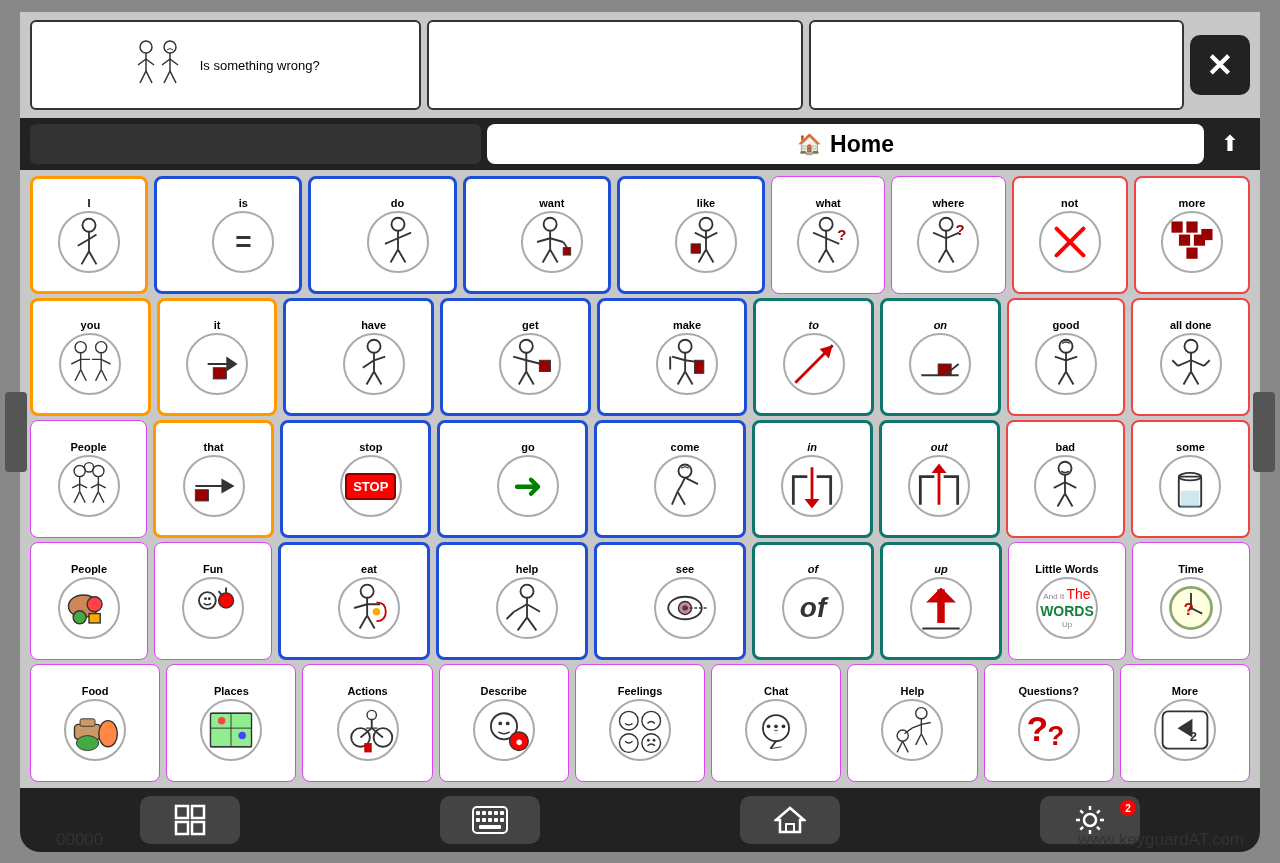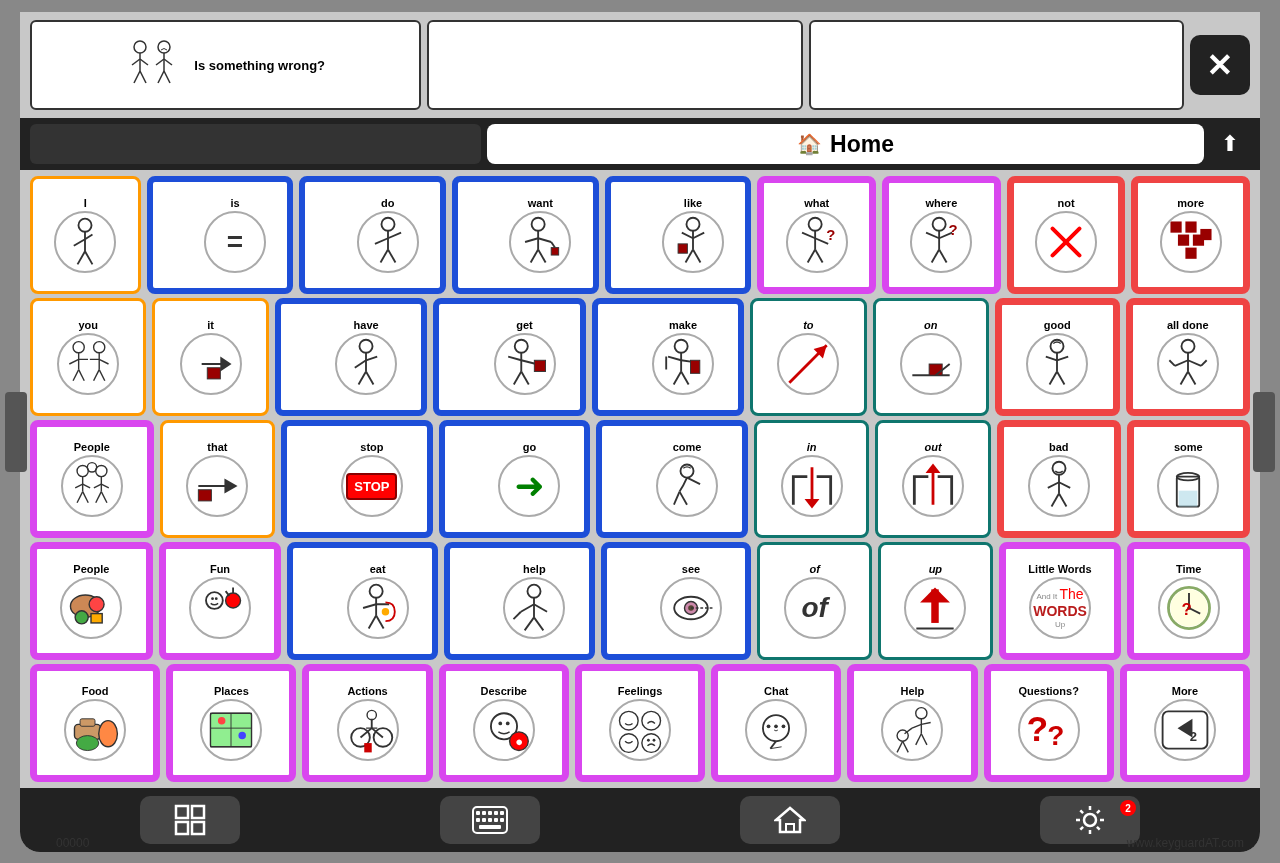--- a/index.html
+++ b/index.html
@@ -278,7 +278,7 @@
 <div class="main-container">
 
   <div class="sentence-bar">
-    <div class="sentence-cell" style="flex:2; flex-direction:row; align-items:center; padding:4px 8px; gap:8px;font-weight:bold;">
+    <div class="sentence-cell" style="flex:2; flex-direction:row; align-items:center; padding:4px 8px; gap:8px;">
 
       <svg class="mini-svg" viewBox="0 0 60 60">
 

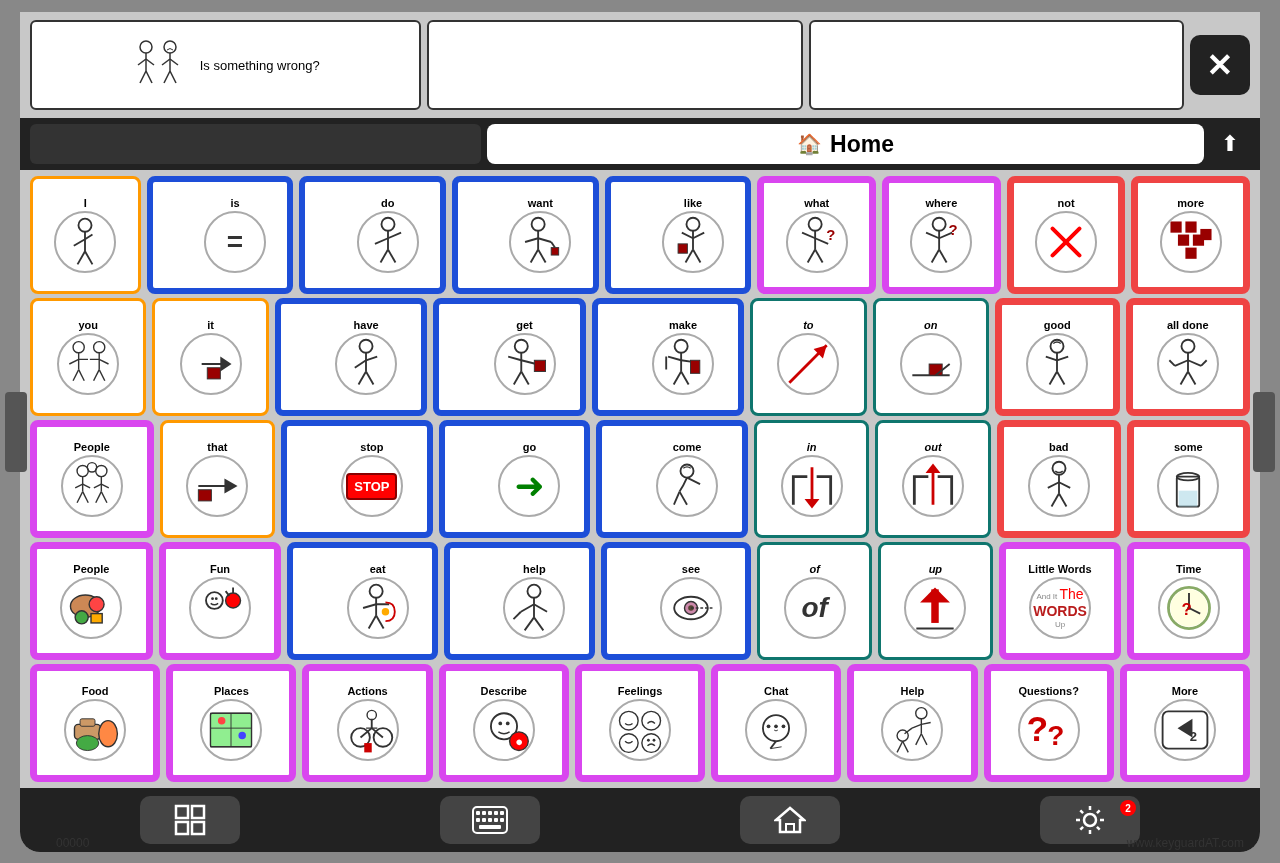--- a/index.html
+++ b/index.html
@@ -168,7 +168,7 @@
 
     
     .border-orange { border: 3px solid #f90; }
-    .border-pink { border: 6px solid #1d4ed8; padding-left: 32px; }
+    .border-pink { border: 3px solid #1d4ed8; padding-left: 32px; }
     .border-gray { border: 7px solid #d946ef; }
     .border-green { border: 3px solid #0f766e; font-style: italic; }
     .border-blue { border: 7px solid #ef4444; }

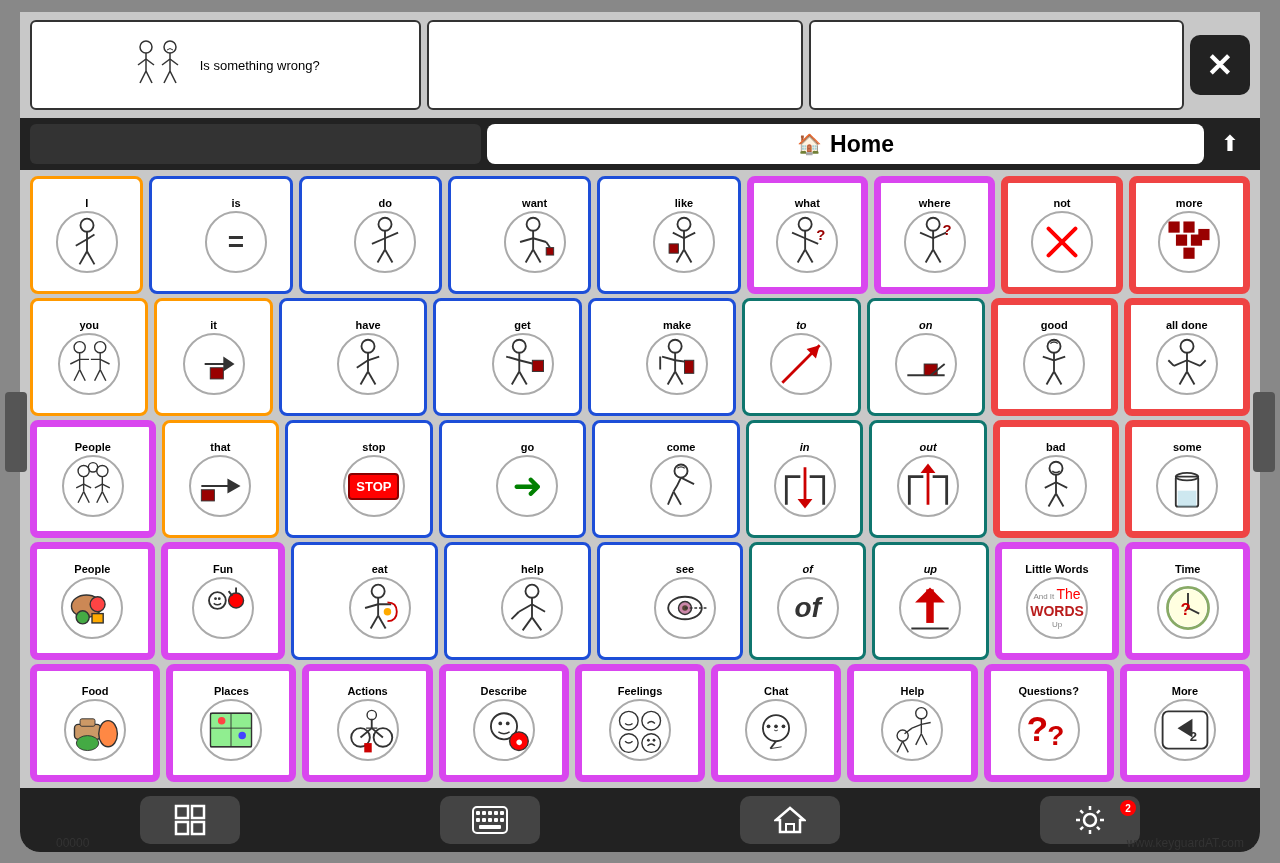--- a/index.html
+++ b/index.html
@@ -169,7 +169,7 @@
     
     .border-orange { border: 3px solid #f90; }
     .border-pink { border: 3px solid #1d4ed8; padding-left: 32px; }
-    .border-gray { border: 7px solid #d946ef; }
+    .border-gray { border: 1px solid #d946ef; }
     .border-green { border: 3px solid #0f766e; font-style: italic; }
     .border-blue { border: 7px solid #ef4444; }
 

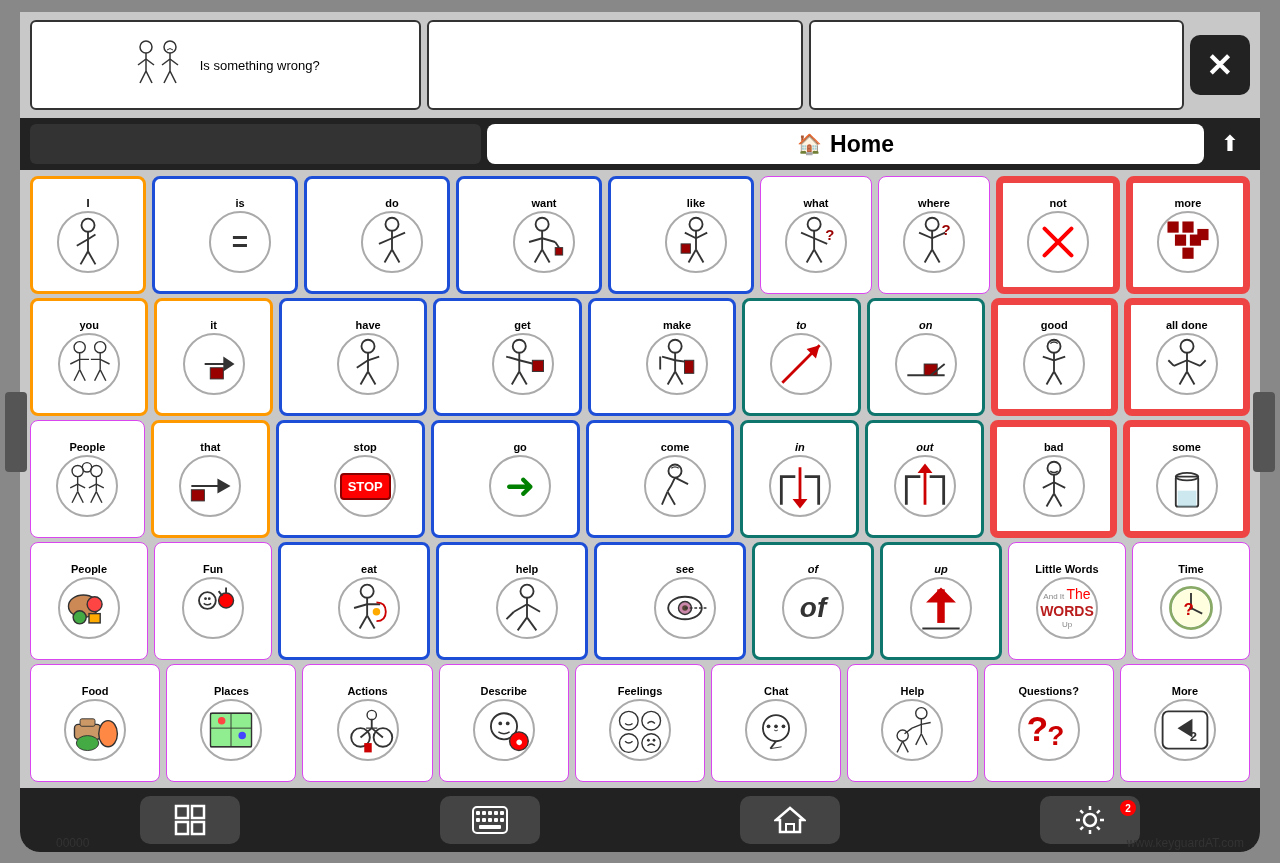--- a/index.html
+++ b/index.html
@@ -171,7 +171,7 @@
     .border-pink { border: 3px solid #1d4ed8; padding-left: 32px; }
     .border-gray { border: 1px solid #d946ef; }
     .border-green { border: 3px solid #0f766e; font-style: italic; }
-    .border-blue { border: 7px solid #ef4444; }
+    .border-blue { border: 2px solid #ef4444; }
 
     
     .circle {

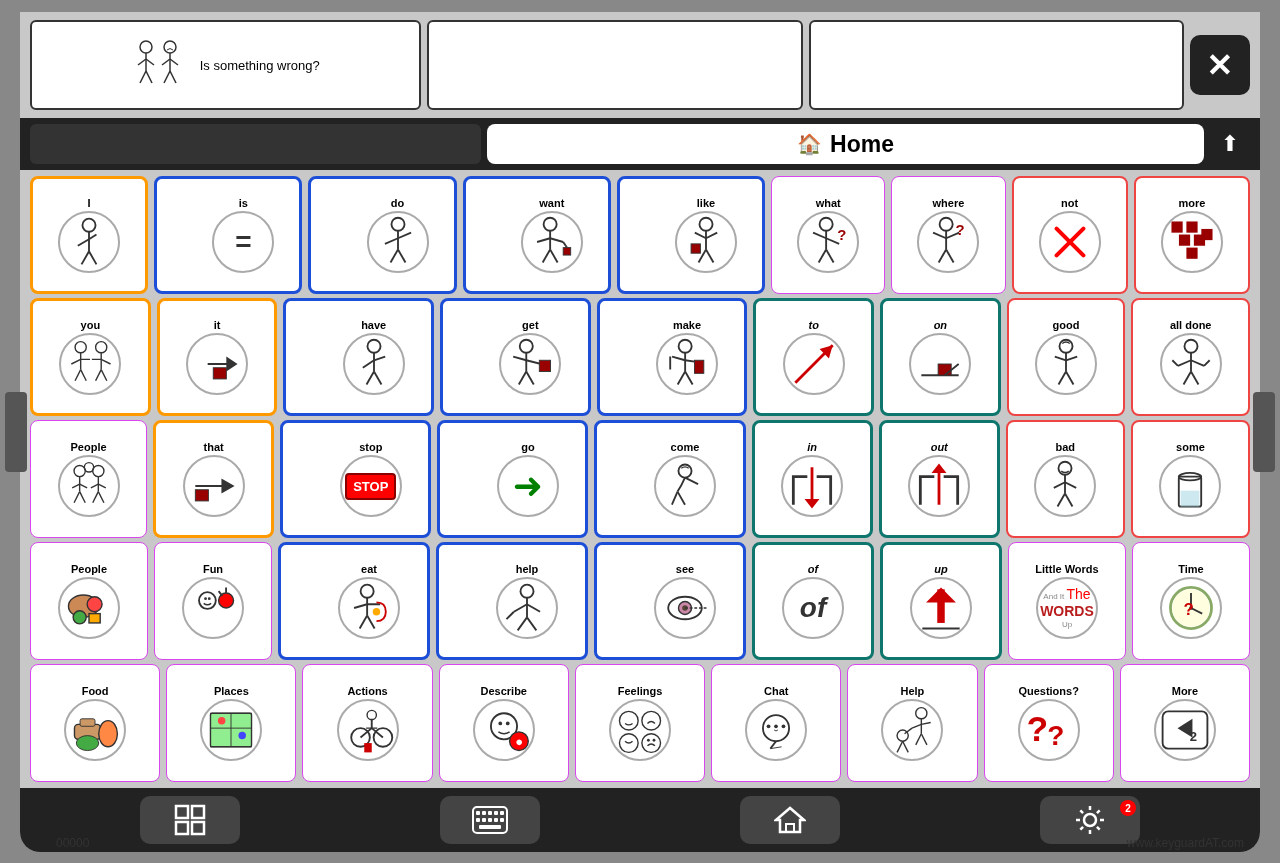--- a/index.html
+++ b/index.html
@@ -236,7 +236,7 @@
     }
     .cell-words .and-it { color: #888; font-size: 8px; }
     .cell-words .the { color: red; font-size: 14px; }
-    .cell-words .words { font-size: 14px; font-weight: bold; color: #b91c1c; }
+    .cell-words .words { font-size: 14px; font-weight: bold; color: #15803d; }
 
     .stop-sign {
       background: red;

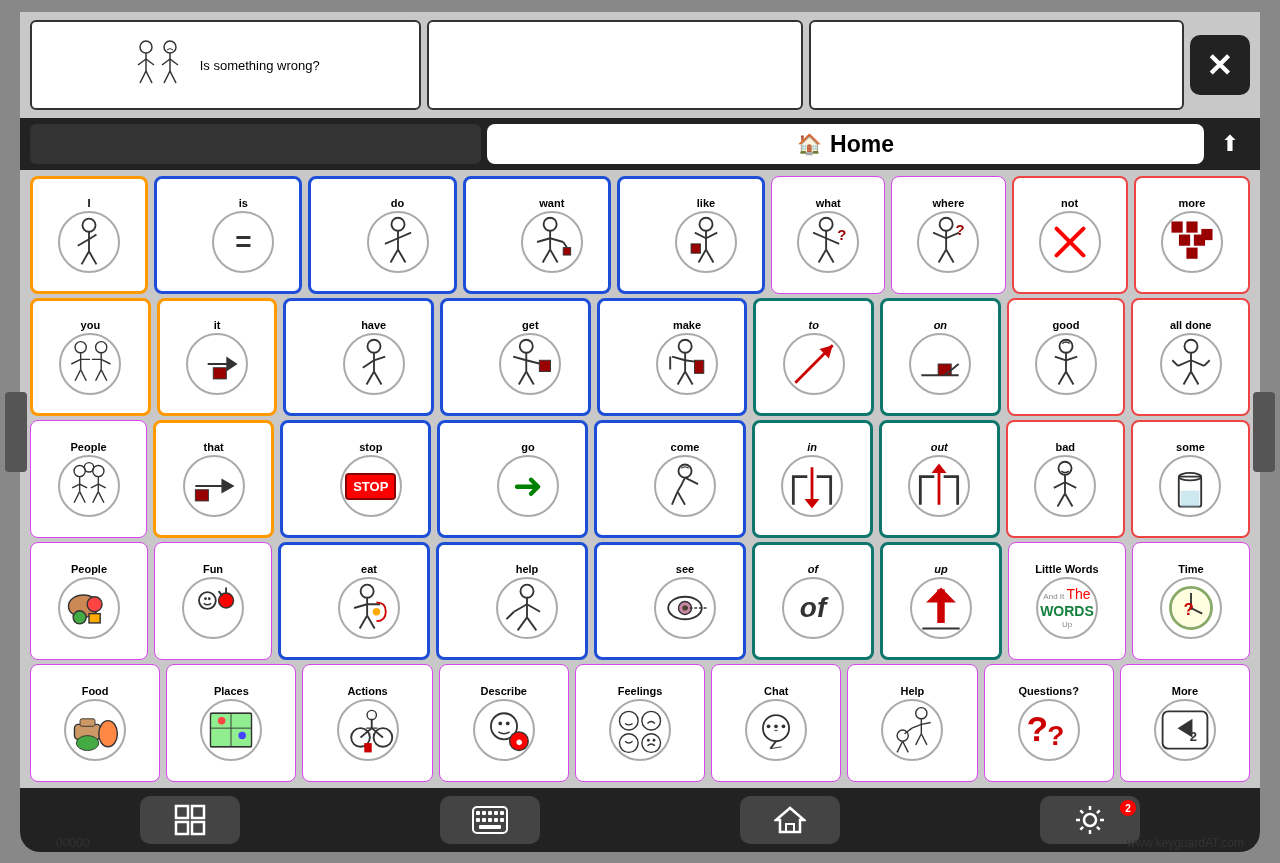--- a/index.html
+++ b/index.html
@@ -219,7 +219,7 @@
       display: flex;
       justify-content: space-between;
     }
-    .footer-bar span { font-size: 12px; color: #333; margin-left: 20px; }
+    .footer-bar span { font-size: 17px; color: #333; margin-left: 20px; }
 
     
     .cell-of-text {

